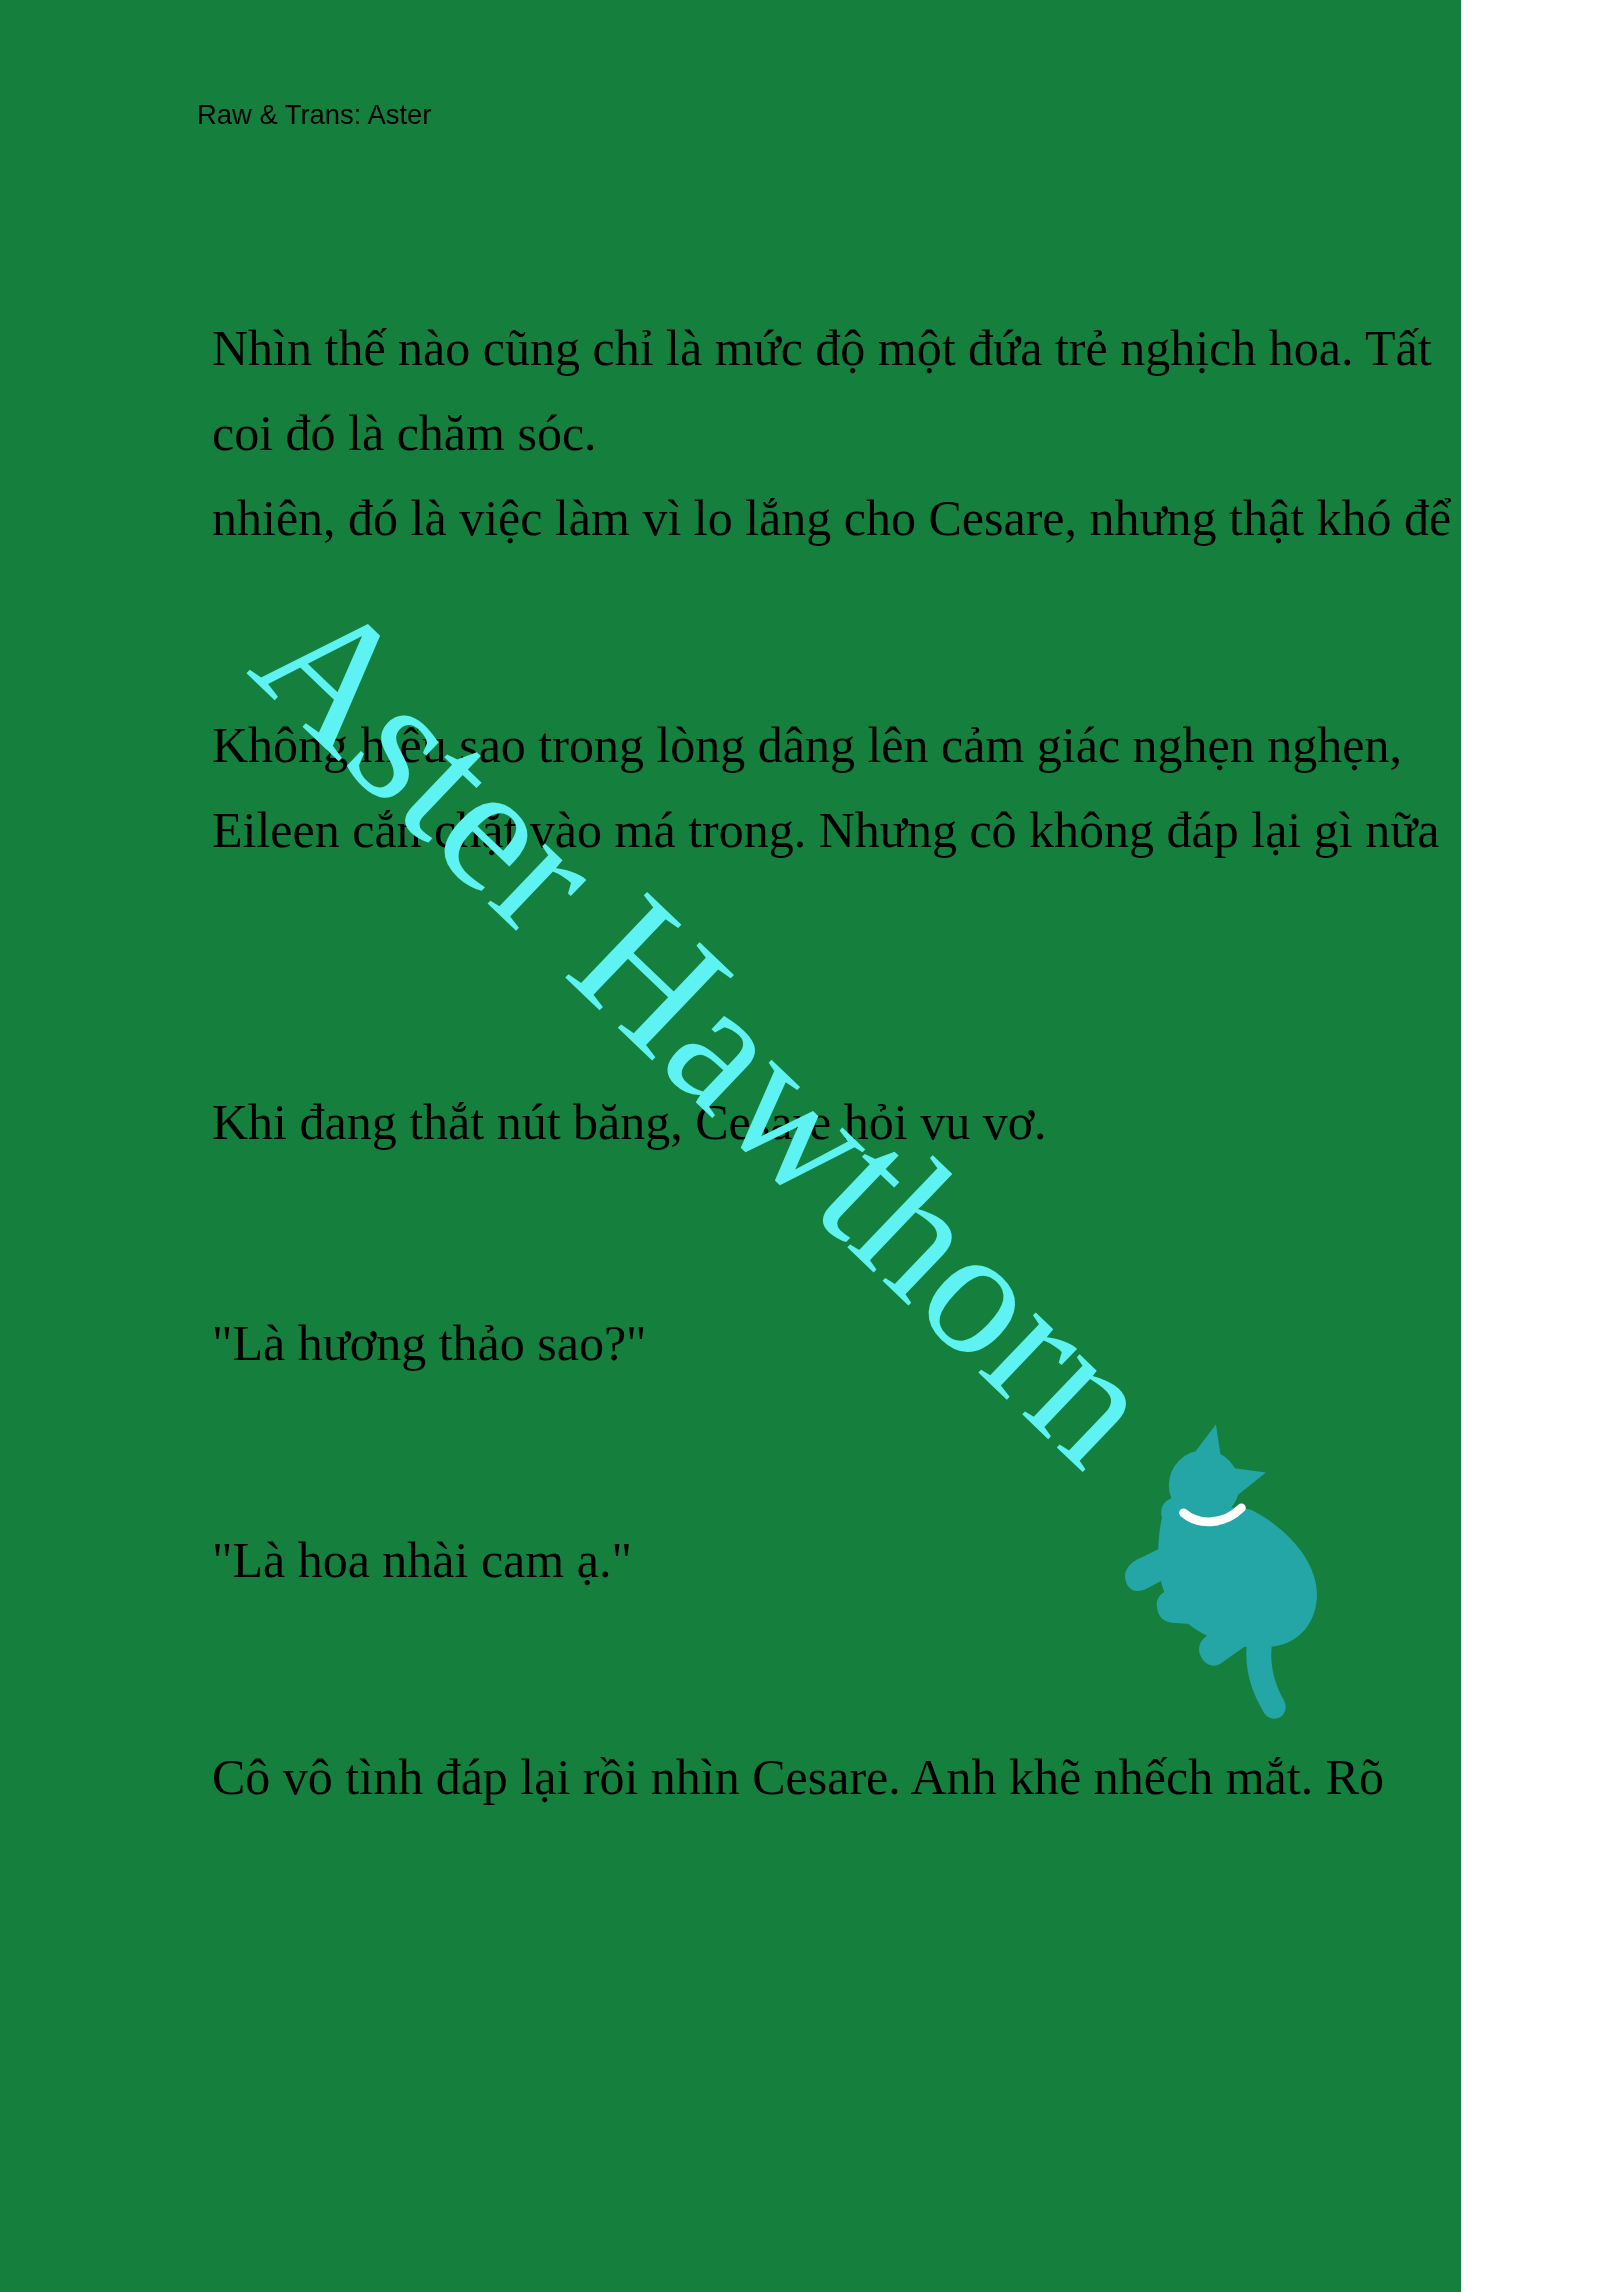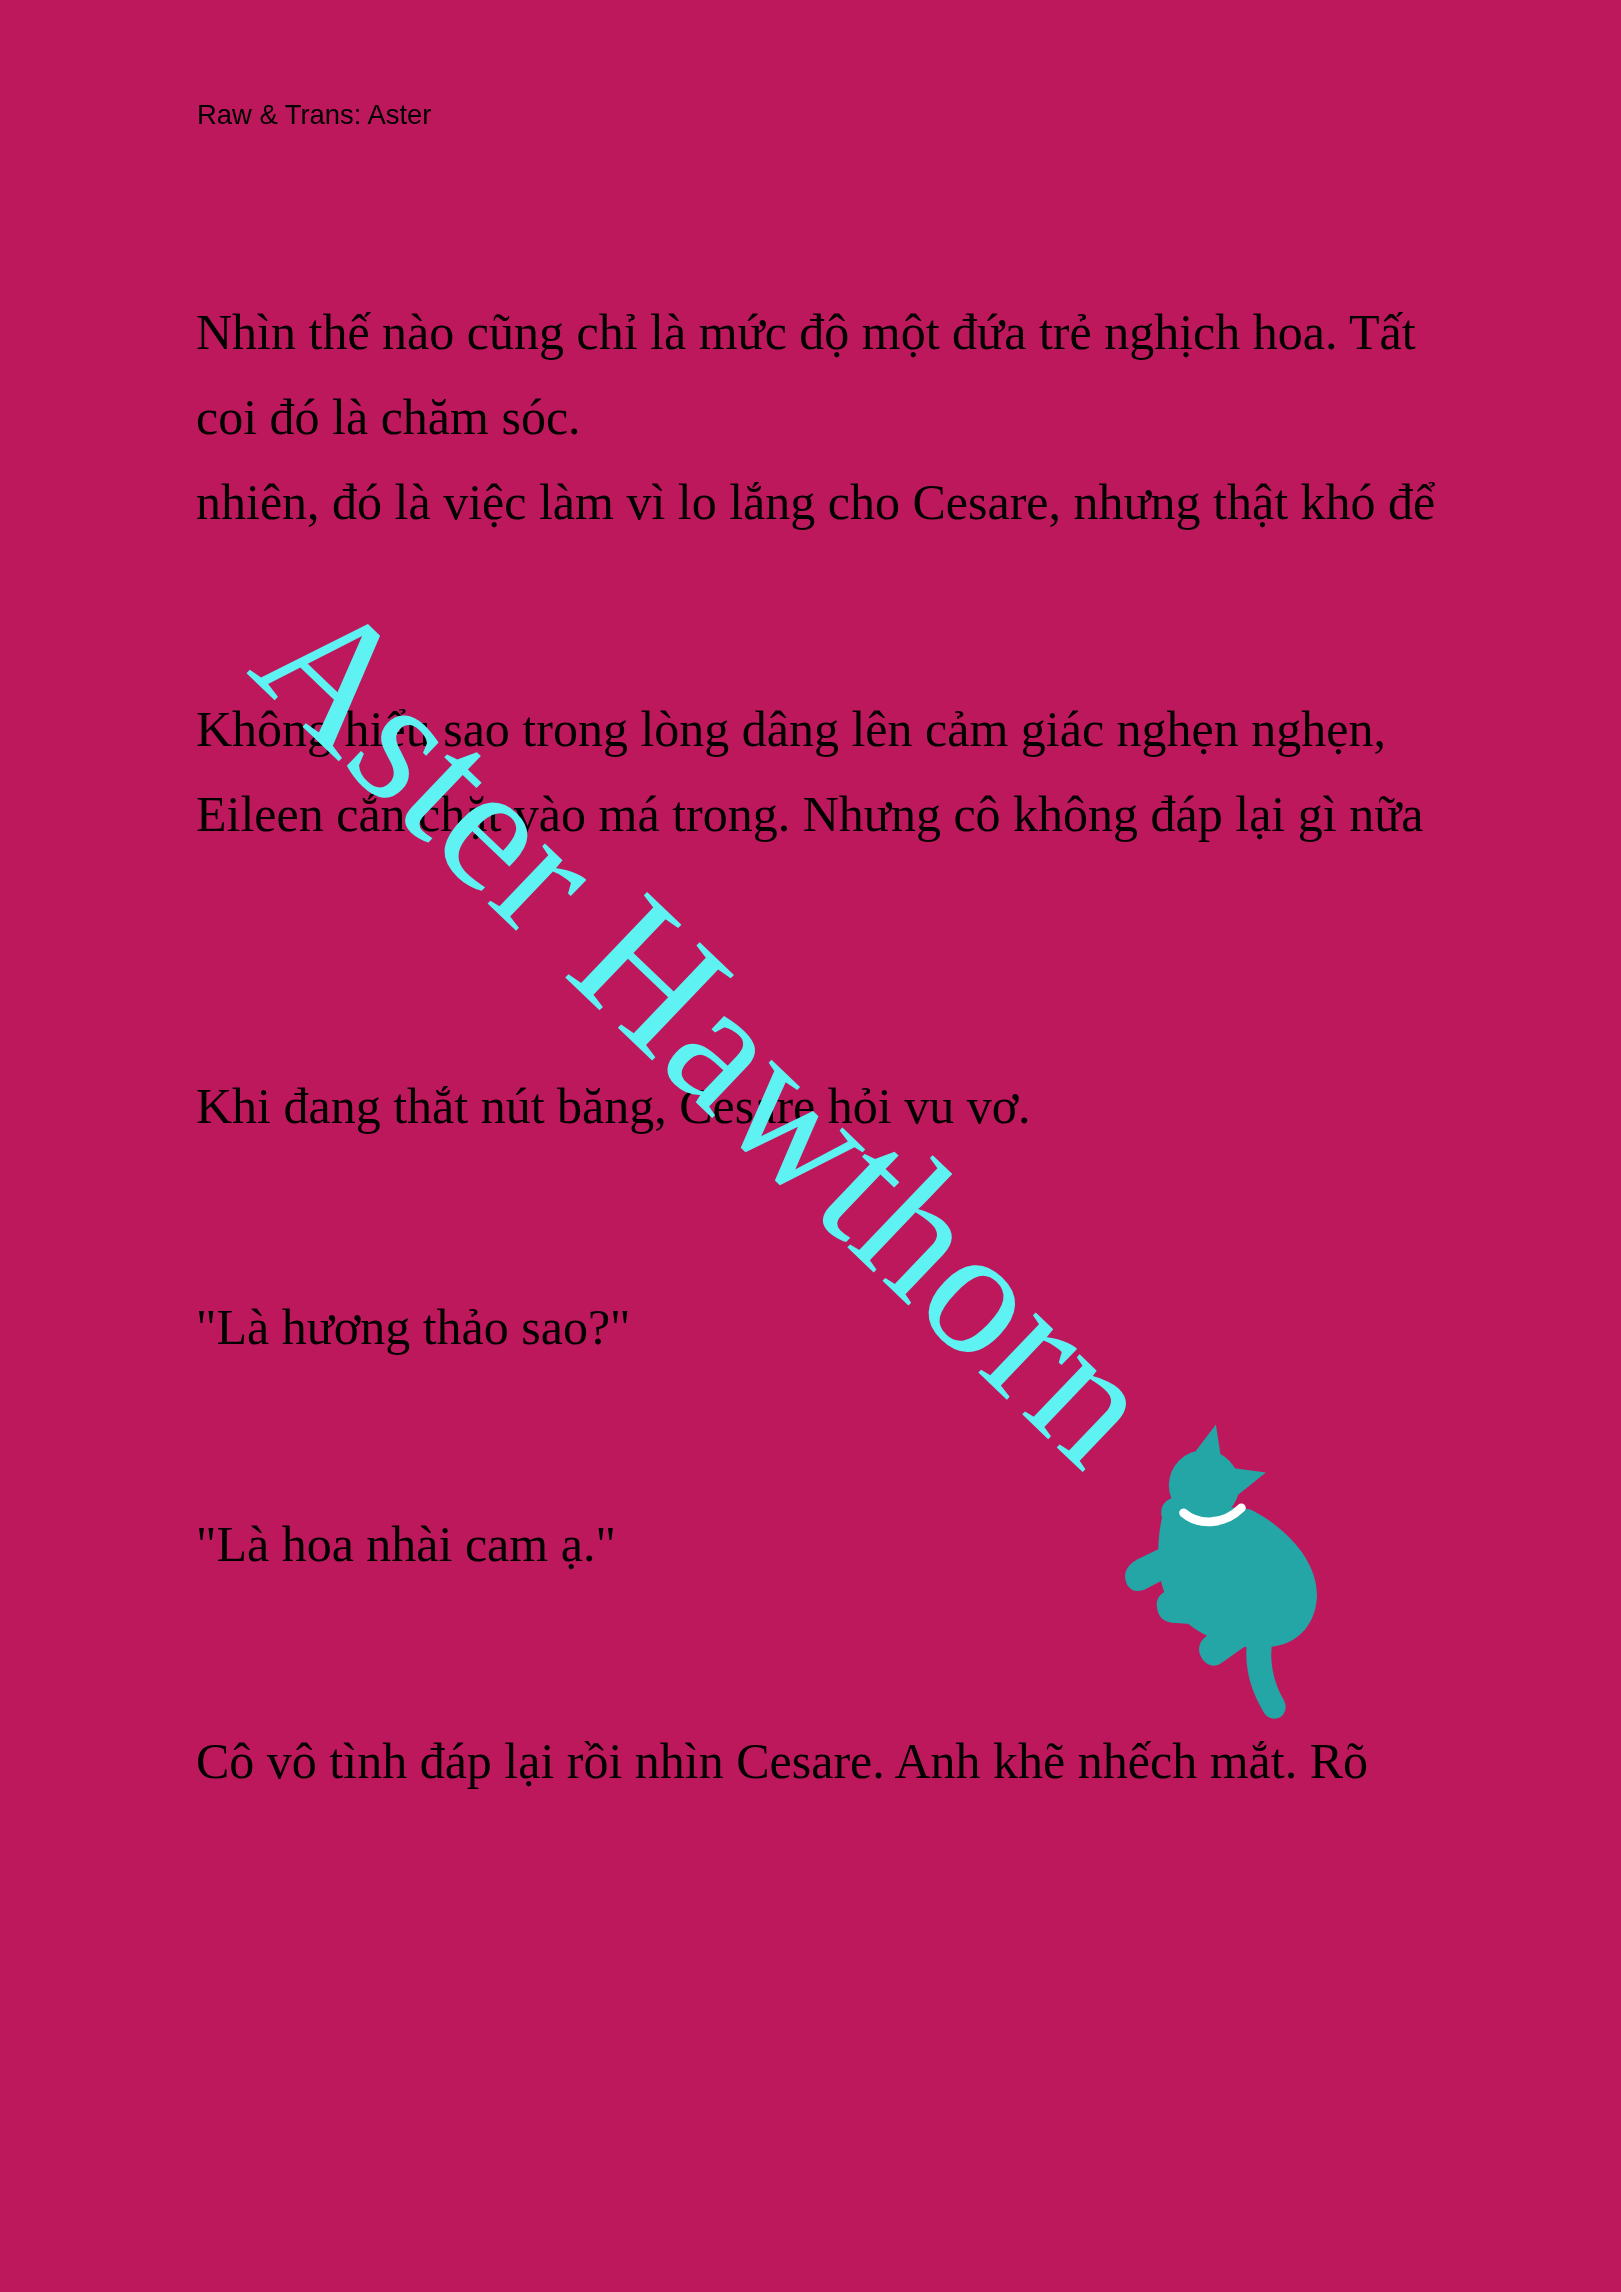--- a/index.html
+++ b/index.html
@@ -9,9 +9,9 @@
     }
     .page {
       position: relative;
-      width: 1621px;
+      width: 1461px;
       height: 2293px;
-      background: #be185d;
+      background: #15803d;
       overflow: hidden;
     }
     .header {

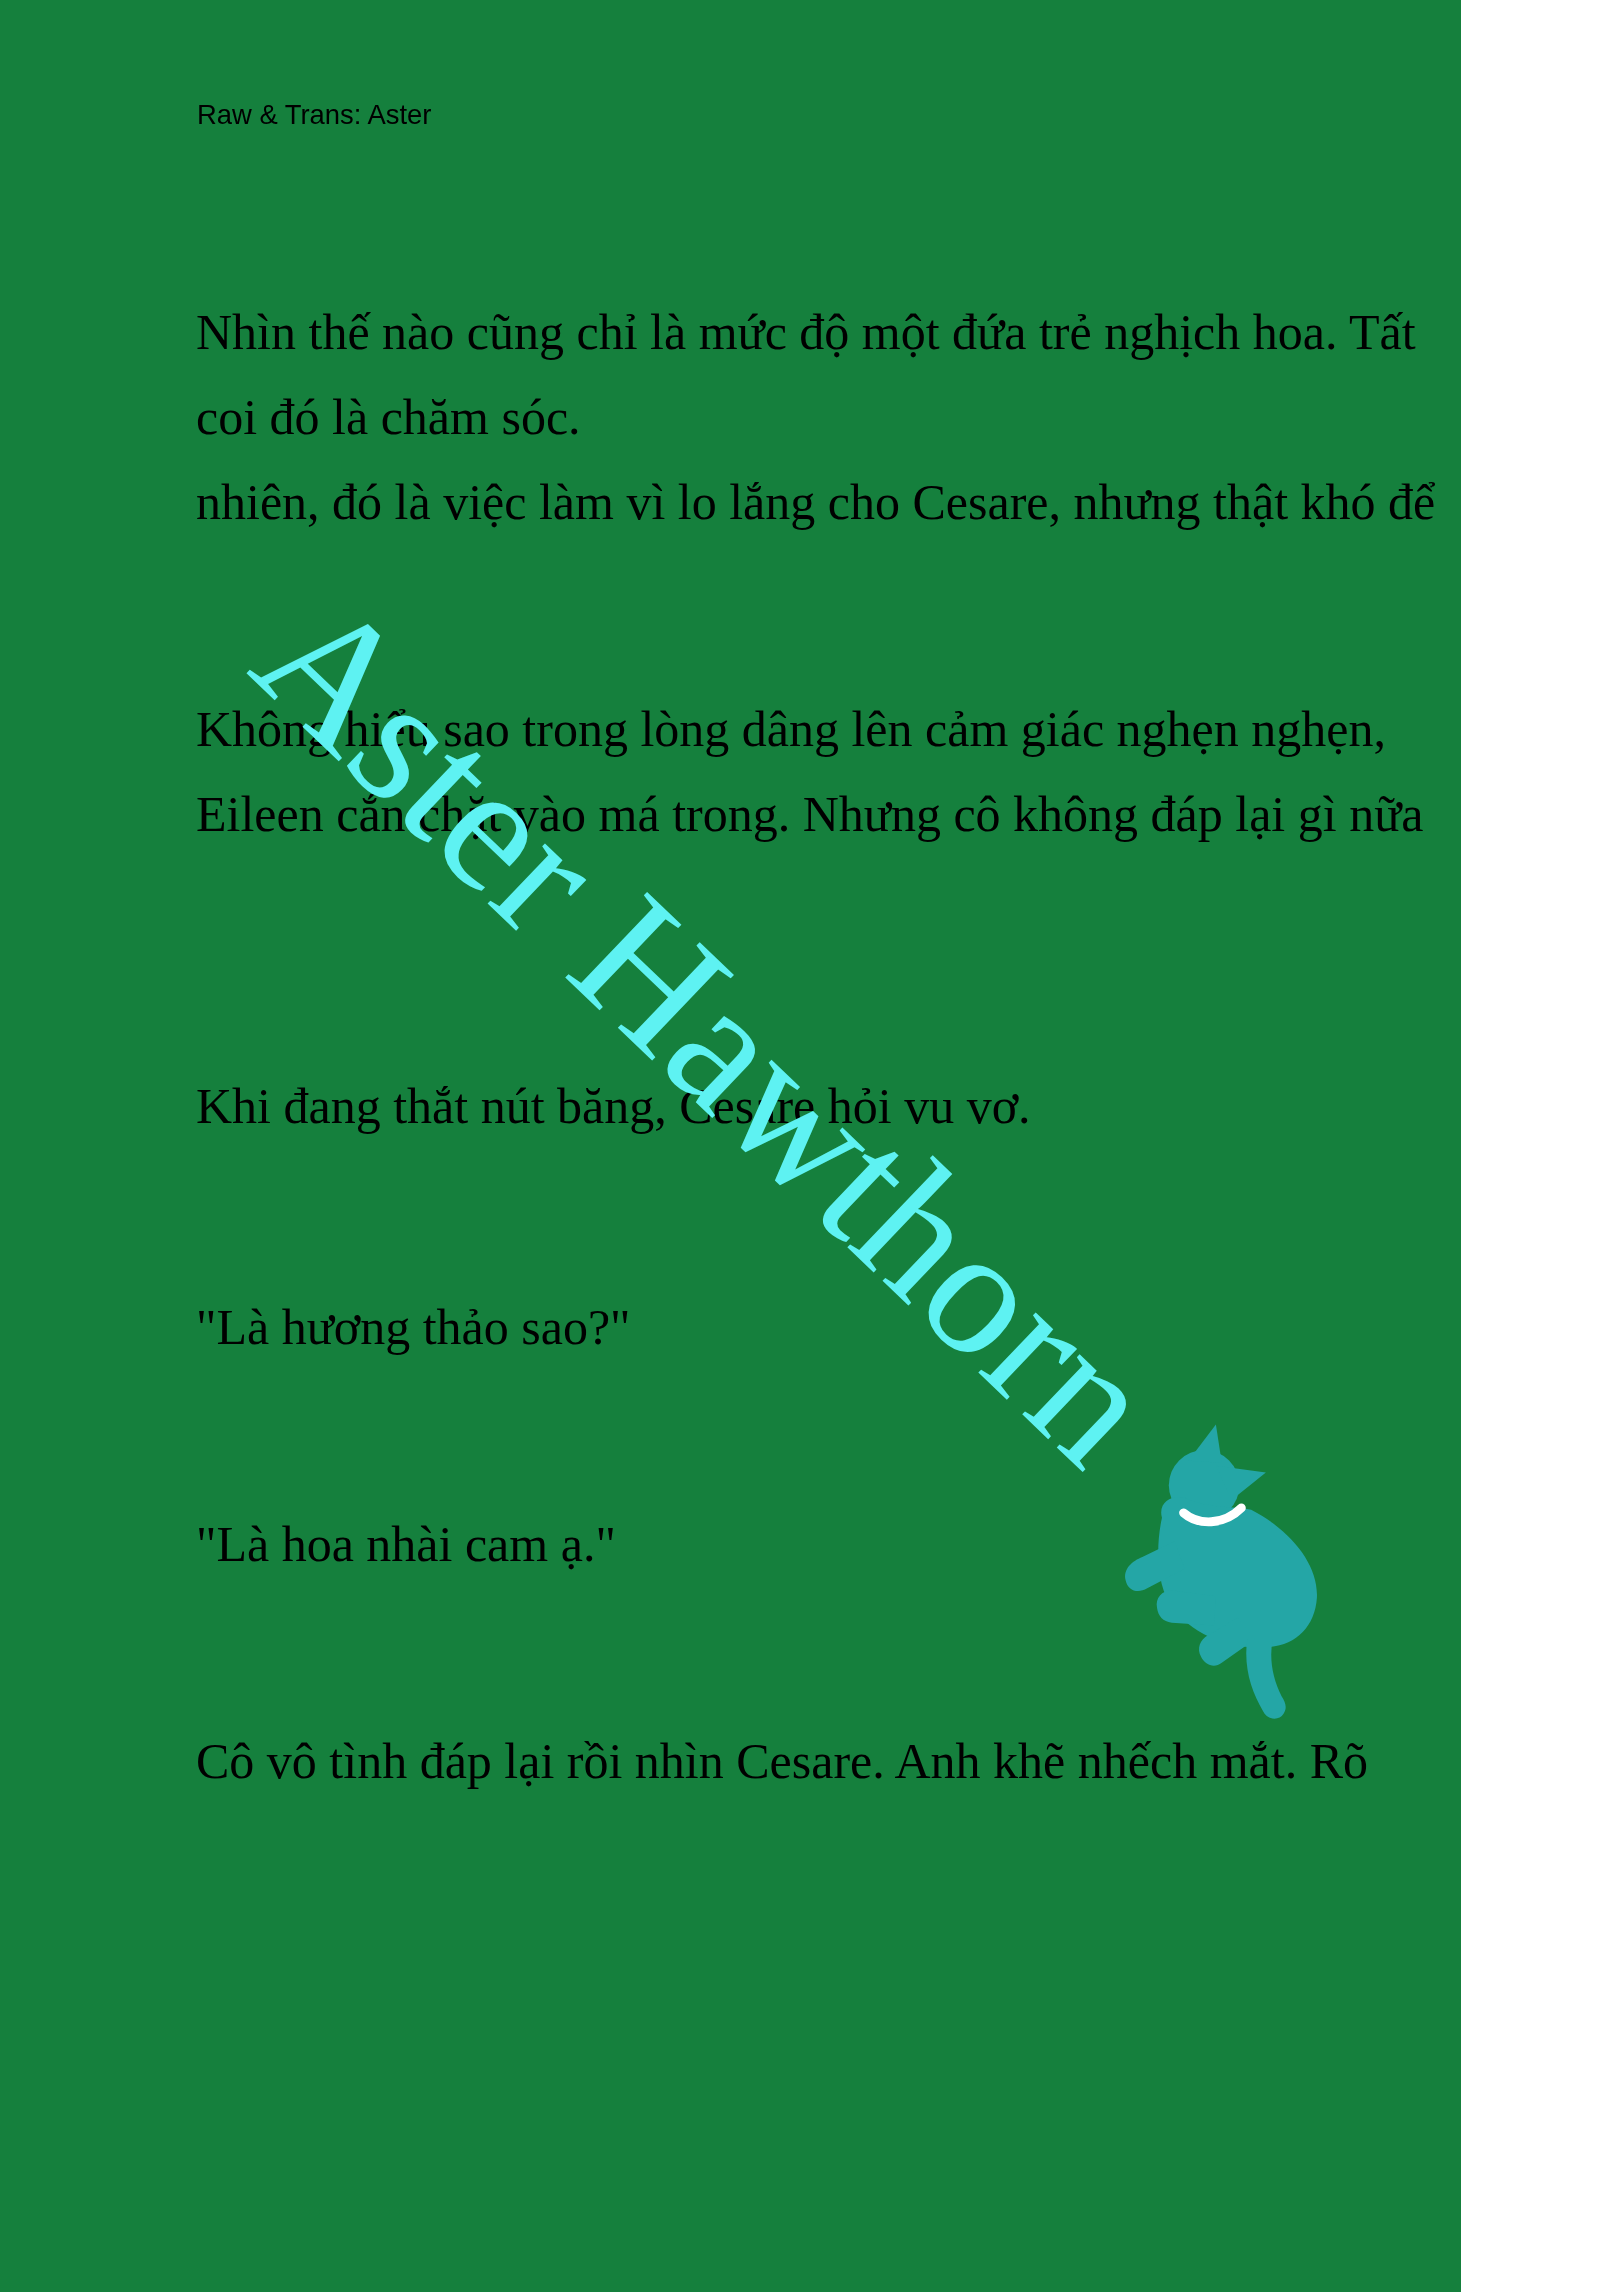--- a/index.html
+++ b/index.html
@@ -27,7 +27,7 @@
     .para {
       position: absolute;
       left: 196px;
-      margin: 0;
+      margin: 16px;
       font-family: "Liberation Serif", serif;
       font-size: 50px;
       line-height: 85px;

